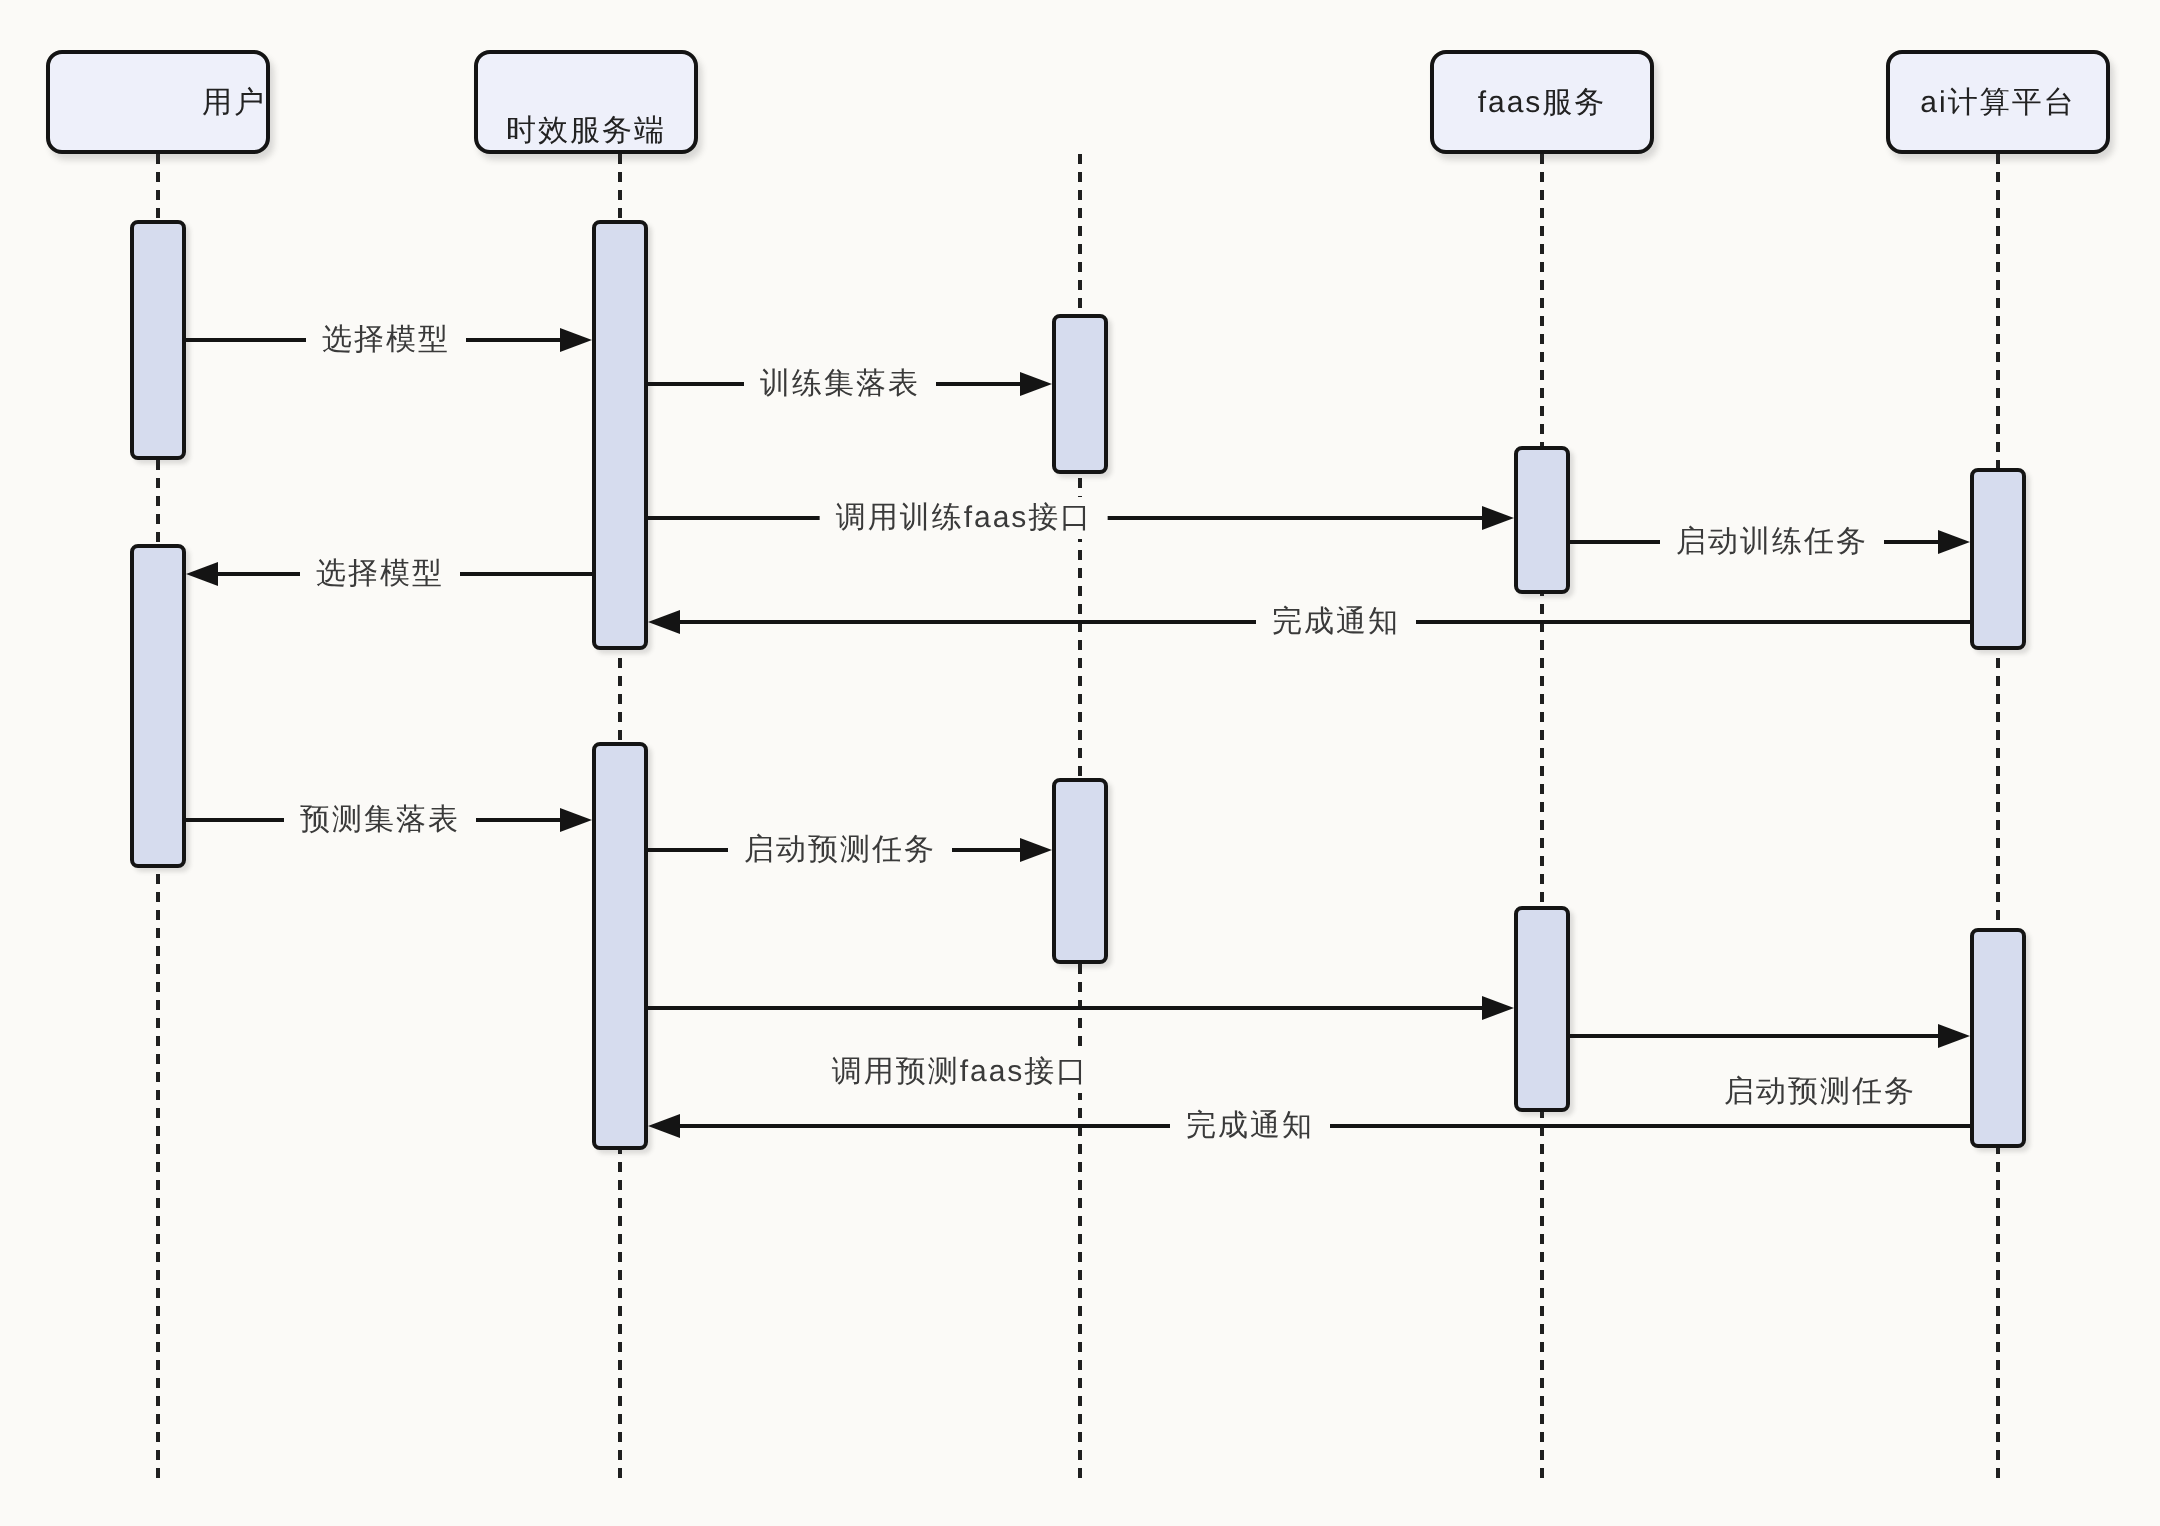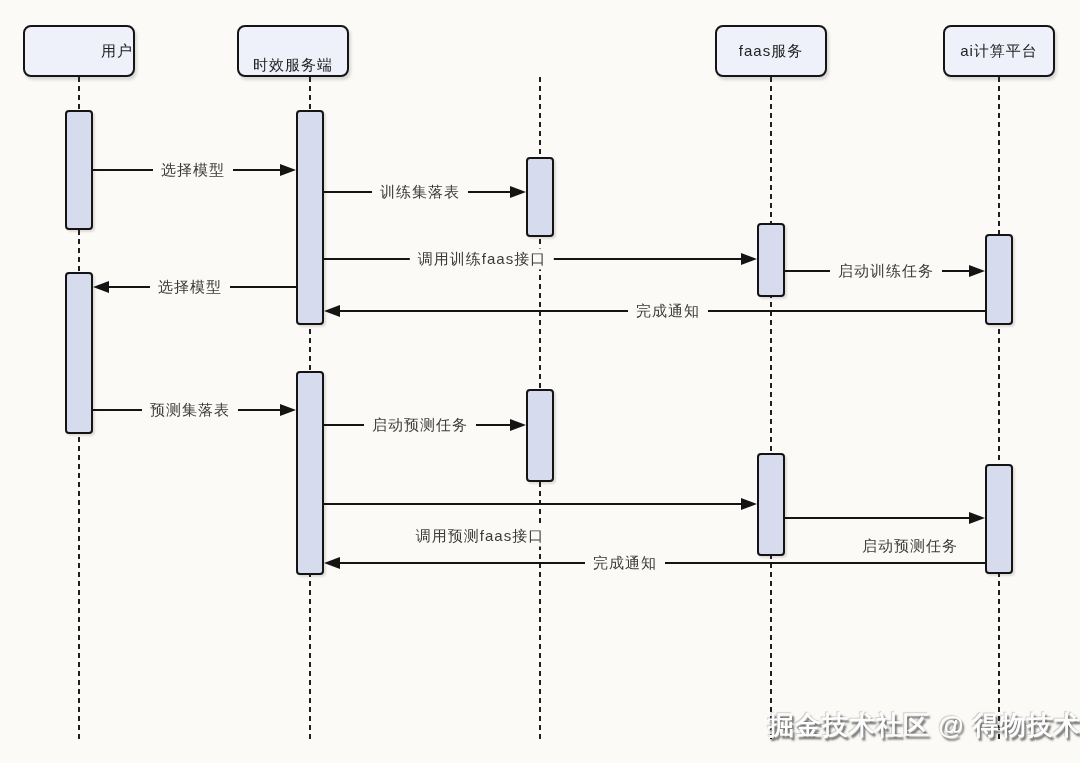--- a/index.html
+++ b/index.html
@@ -97,7 +97,6 @@
 <body>
 
 <div id="stage">
-  <div class="watermark">掘金技术社区 @ 得物技术</div>
 <div class="lifeline" style="left: 78px; top: 77px; height: 663px;"></div>
     <div class="pbox" style="left: 23px; top: 25px; justify-content: flex-end;">
       <span>用户</span>

